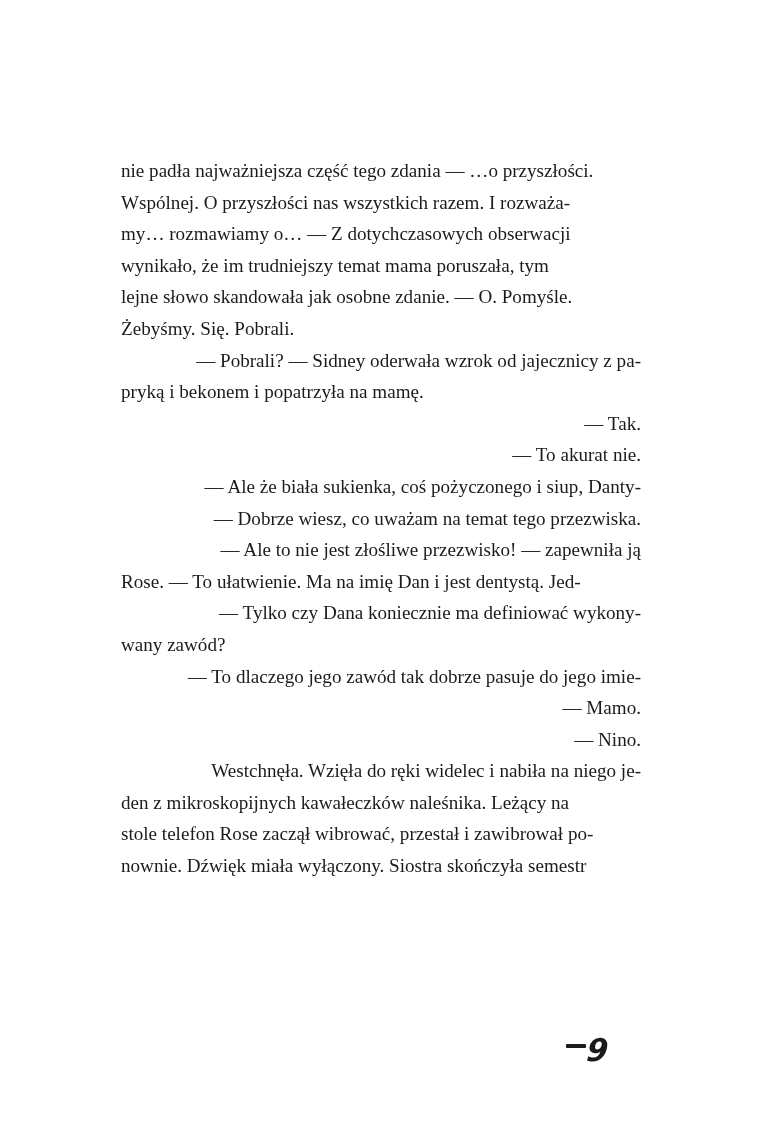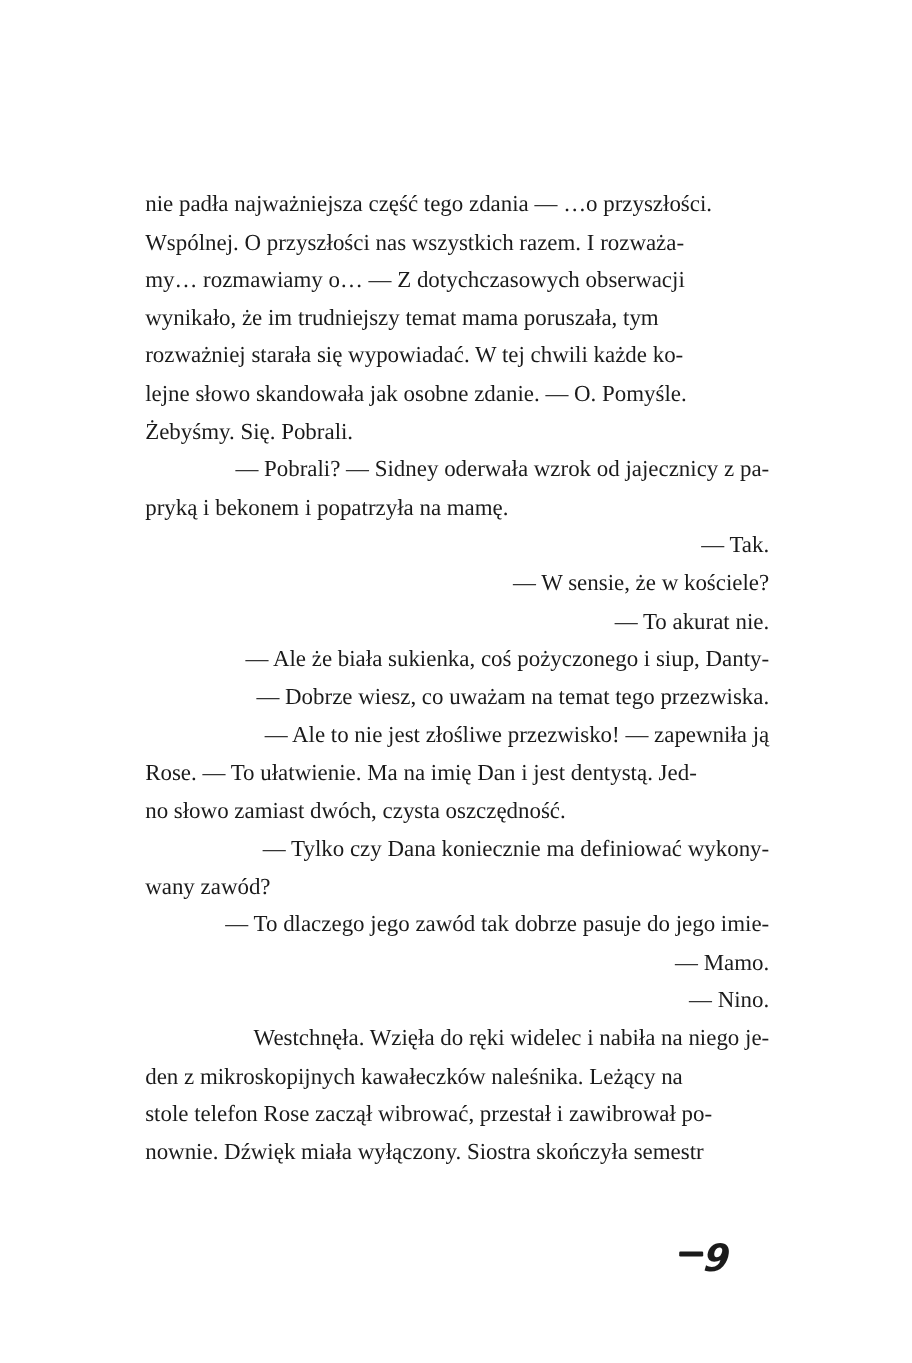--- a/index.html
+++ b/index.html
@@ -87,7 +87,6 @@
       <span class="line">Wspólnej. O przyszłości nas wszystkich razem. I rozważa-</span>
       <span class="line">my… rozmawiamy o… — Z dotychczasowych obserwacji</span>
       <span class="line">wynikało, że im trudniejszy temat mama poruszała, tym</span>
-      <span class="line">rozważniej starała się wypowiadać. W tej chwili każde ko-</span>
       <span class="line">lejne słowo skandowała jak osobne zdanie. — O. Pomyśle.</span>
       <span class="line">Żebyśmy. Się. Pobrali.</span>
       <span class="line indent">— Pobrali? — Sidney oderwała wzrok od jajecznicy z pa-</span>

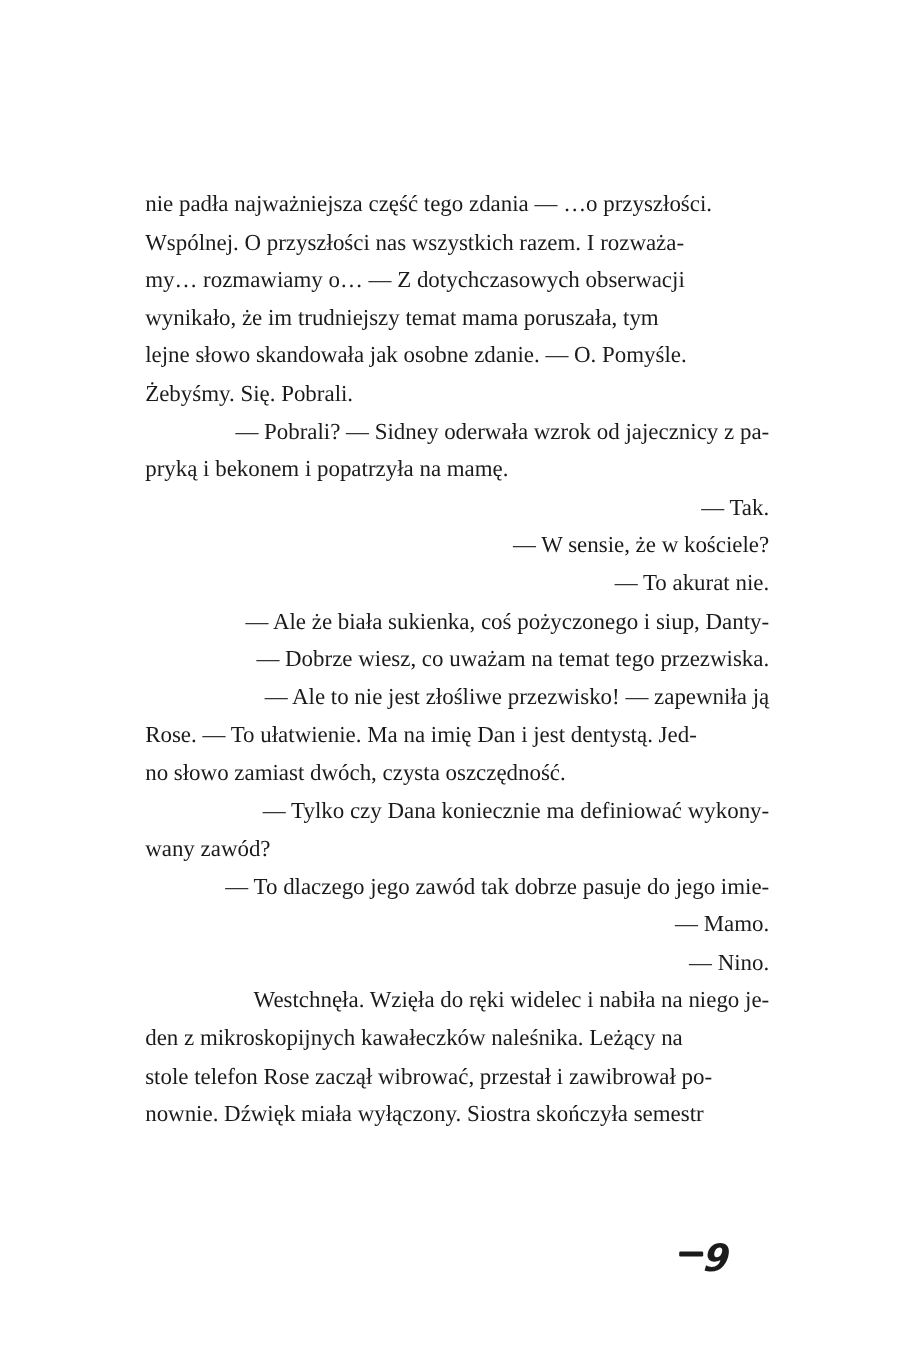--- a/index.html
+++ b/index.html
@@ -92,7 +92,6 @@
       <span class="line indent">— Pobrali? — Sidney oderwała wzrok od jajecznicy z pa-</span>
       <span class="line">pryką i bekonem i popatrzyła na mamę.</span>
       <span class="line indent">— Tak.</span>
-      <span class="line indent">— W sensie, że w kościele?</span>
       <span class="line indent">— To akurat nie.</span>
       <span class="line indent">— Ale że biała sukienka, coś pożyczonego i siup, Danty-</span>
       <span class="line indent">— Dobrze wiesz, co uważam na temat tego przezwiska.</span>

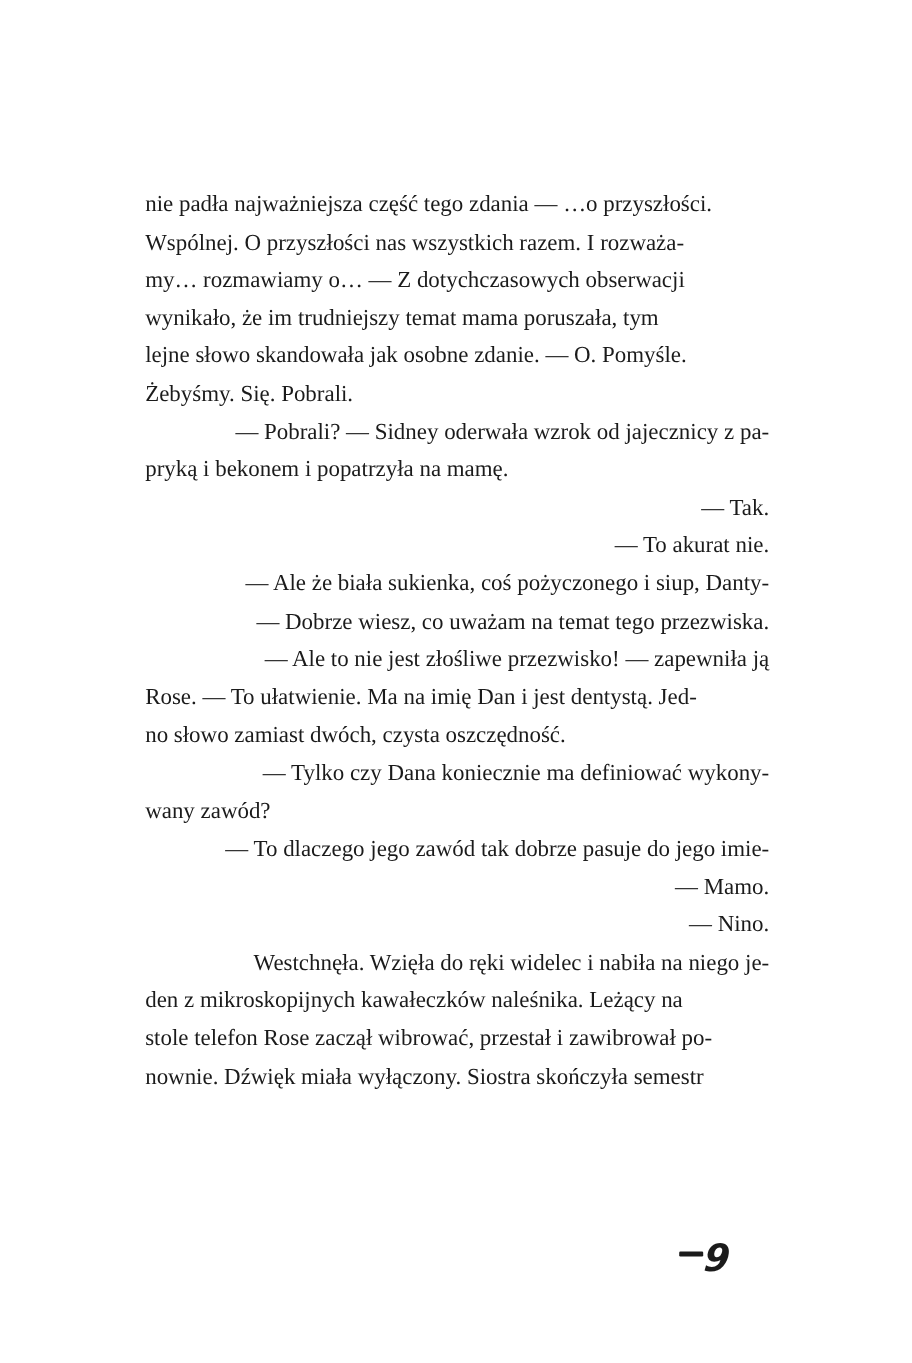--- a/index.html
+++ b/index.html
@@ -97,7 +97,6 @@
       <span class="line indent">— Dobrze wiesz, co uważam na temat tego przezwiska.</span>
       <span class="line indent">— Ale to nie jest złośliwe przezwisko! — zapewniła ją</span>
       <span class="line">Rose. — To ułatwienie. Ma na imię Dan i jest dentystą. Jed-</span>
-      <span class="line">no słowo zamiast dwóch, czysta oszczędność.</span>
       <span class="line indent">— Tylko czy Dana koniecznie ma definiować wykony-</span>
       <span class="line">wany zawód?</span>
       <span class="line indent">— To dlaczego jego zawód tak dobrze pasuje do jego imie-</span>

